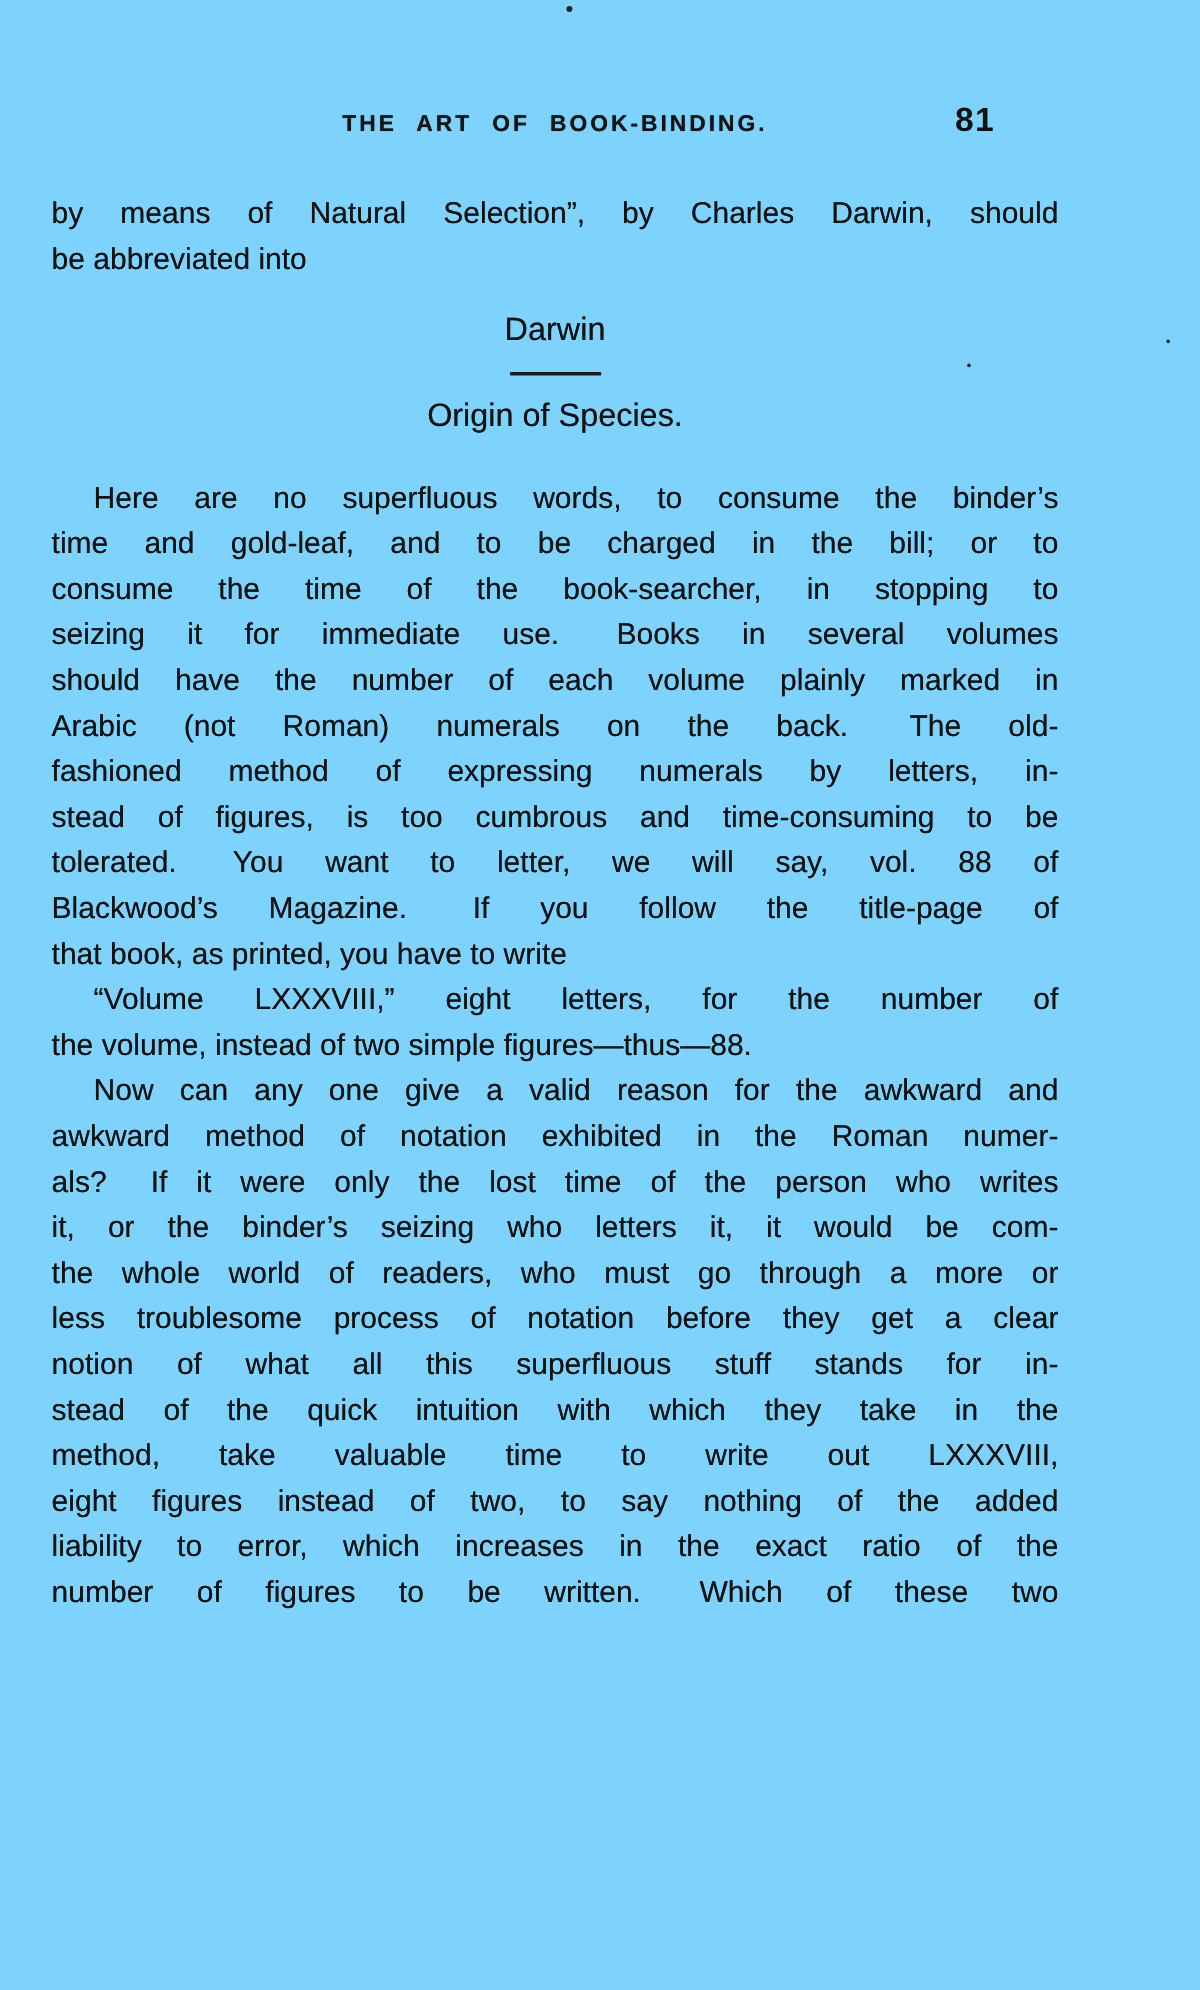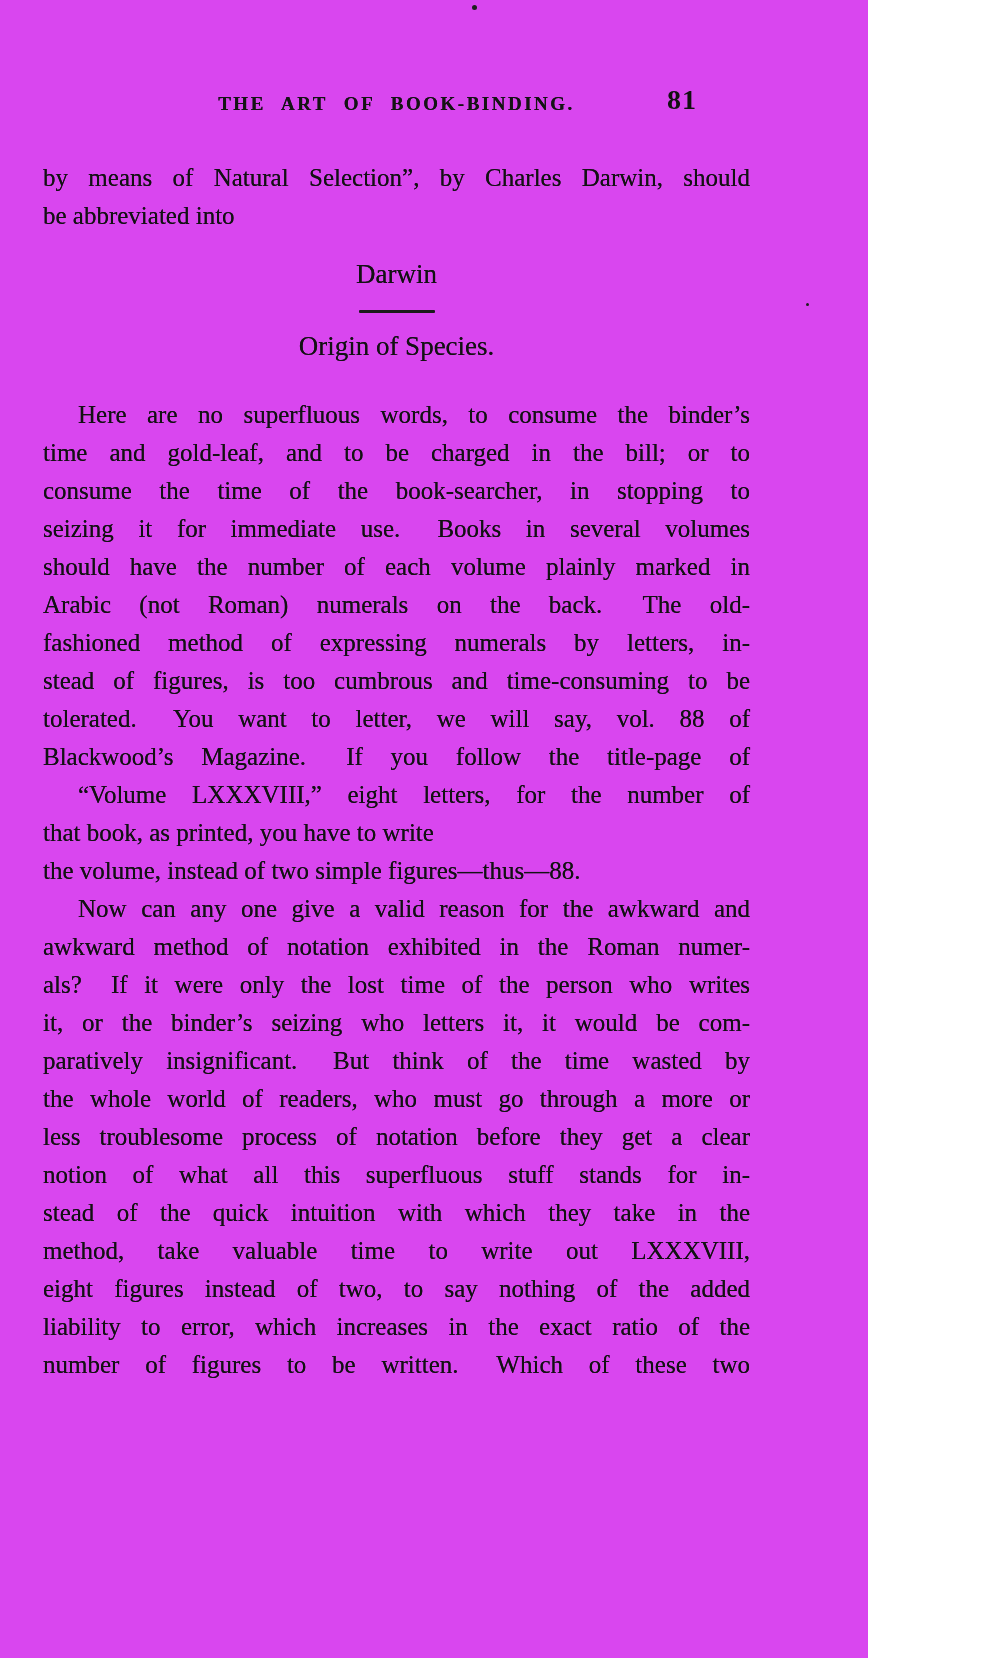--- a/index.html
+++ b/index.html
@@ -5,11 +5,11 @@
   html, body { margin: 0; padding: 0; background: #ffffff; }
   .page {
     position: relative;
-    width: 868px;
+    width: 1000px;
     height: 1658px;
-    background: #d946ef;
+    background: #7dd3fc;
     color: #121212;
-    font-family: Liberation Serif, serif;
+    font-family: Liberation Sans, sans-serif;
     overflow: hidden;
   }
   

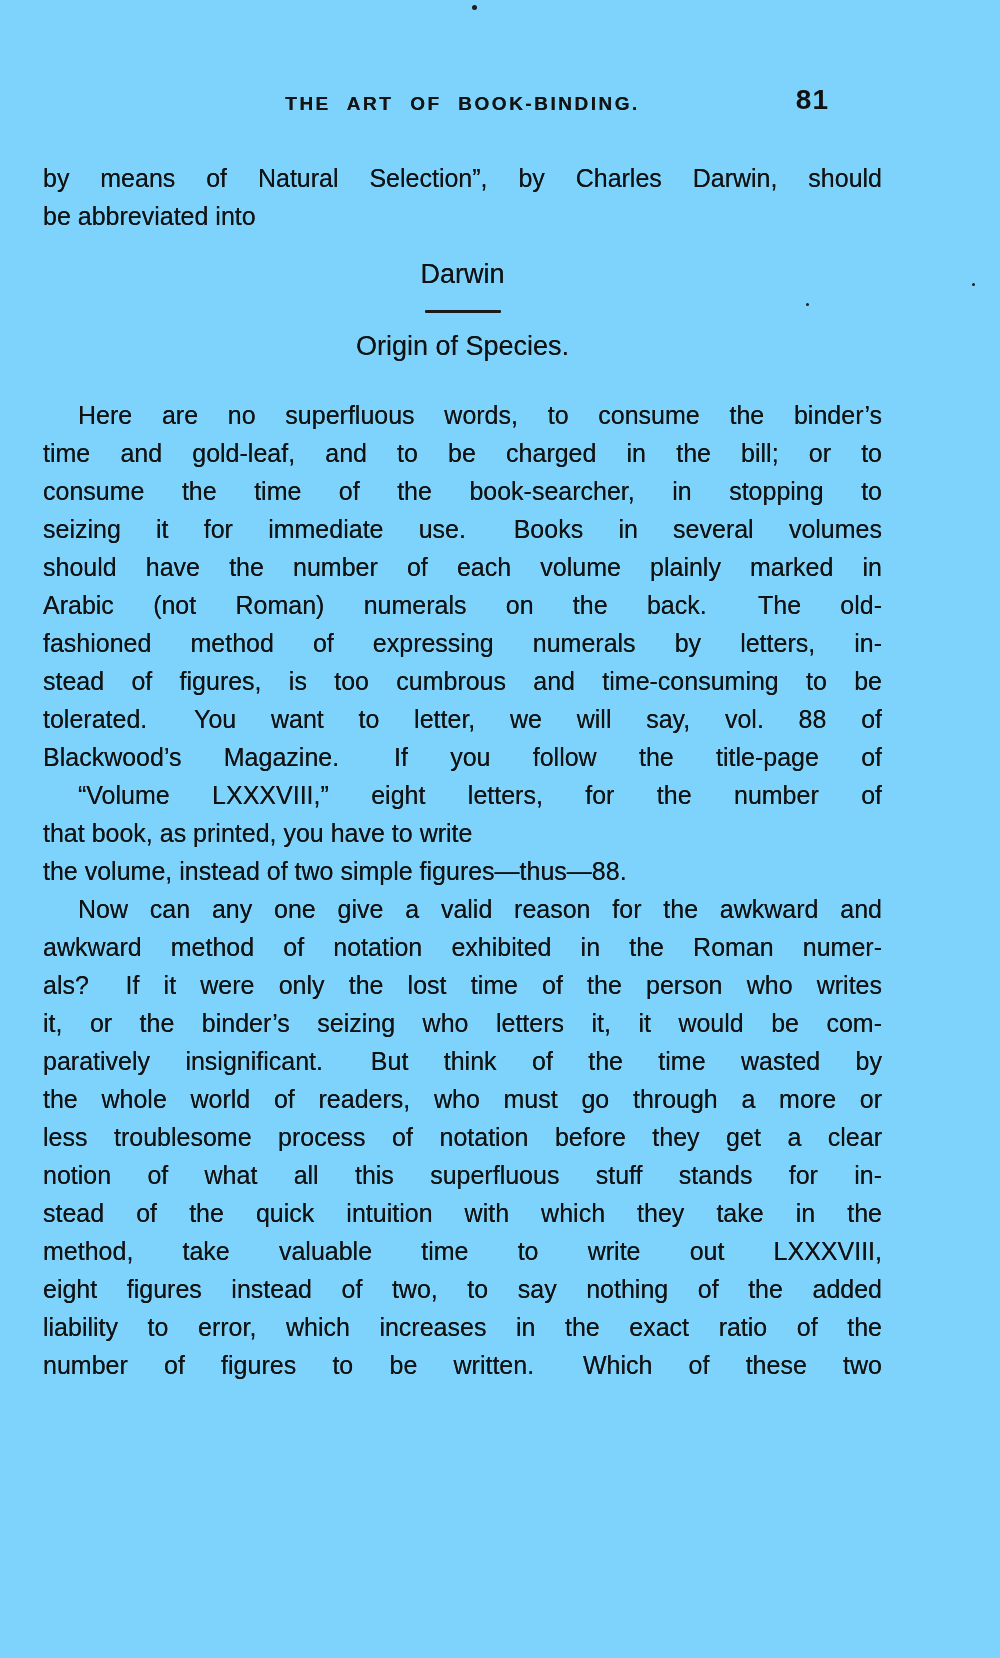--- a/index.html
+++ b/index.html
@@ -105,8 +105,8 @@
         <div class="line" data-name="text-line">stead of figures, is too cumbrous and time-consuming to be</div>
         <div class="line" data-name="text-line">tolerated.  You want to letter, we will say, vol. 88 of</div>
         <div class="line" data-name="text-line">Blackwood’s Magazine.  If you follow the title-page of</div>
+        <div class="line no-just" data-name="text-line">that book, as printed, you have to write</div>
         <div class="line indent" data-name="text-line">“Volume LXXXVIII,” eight letters, for the number of</div>
-        <div class="line no-just" data-name="text-line">that book, as printed, you have to write</div>
         <div class="line no-just" data-name="text-line">the volume, instead of two simple figures—thus—88.</div>
         <div class="line indent" data-name="text-line">Now can any one give a valid reason for the awkward and</div>
         <div class="line" data-name="text-line">awkward method of notation exhibited in the Roman numer-</div>

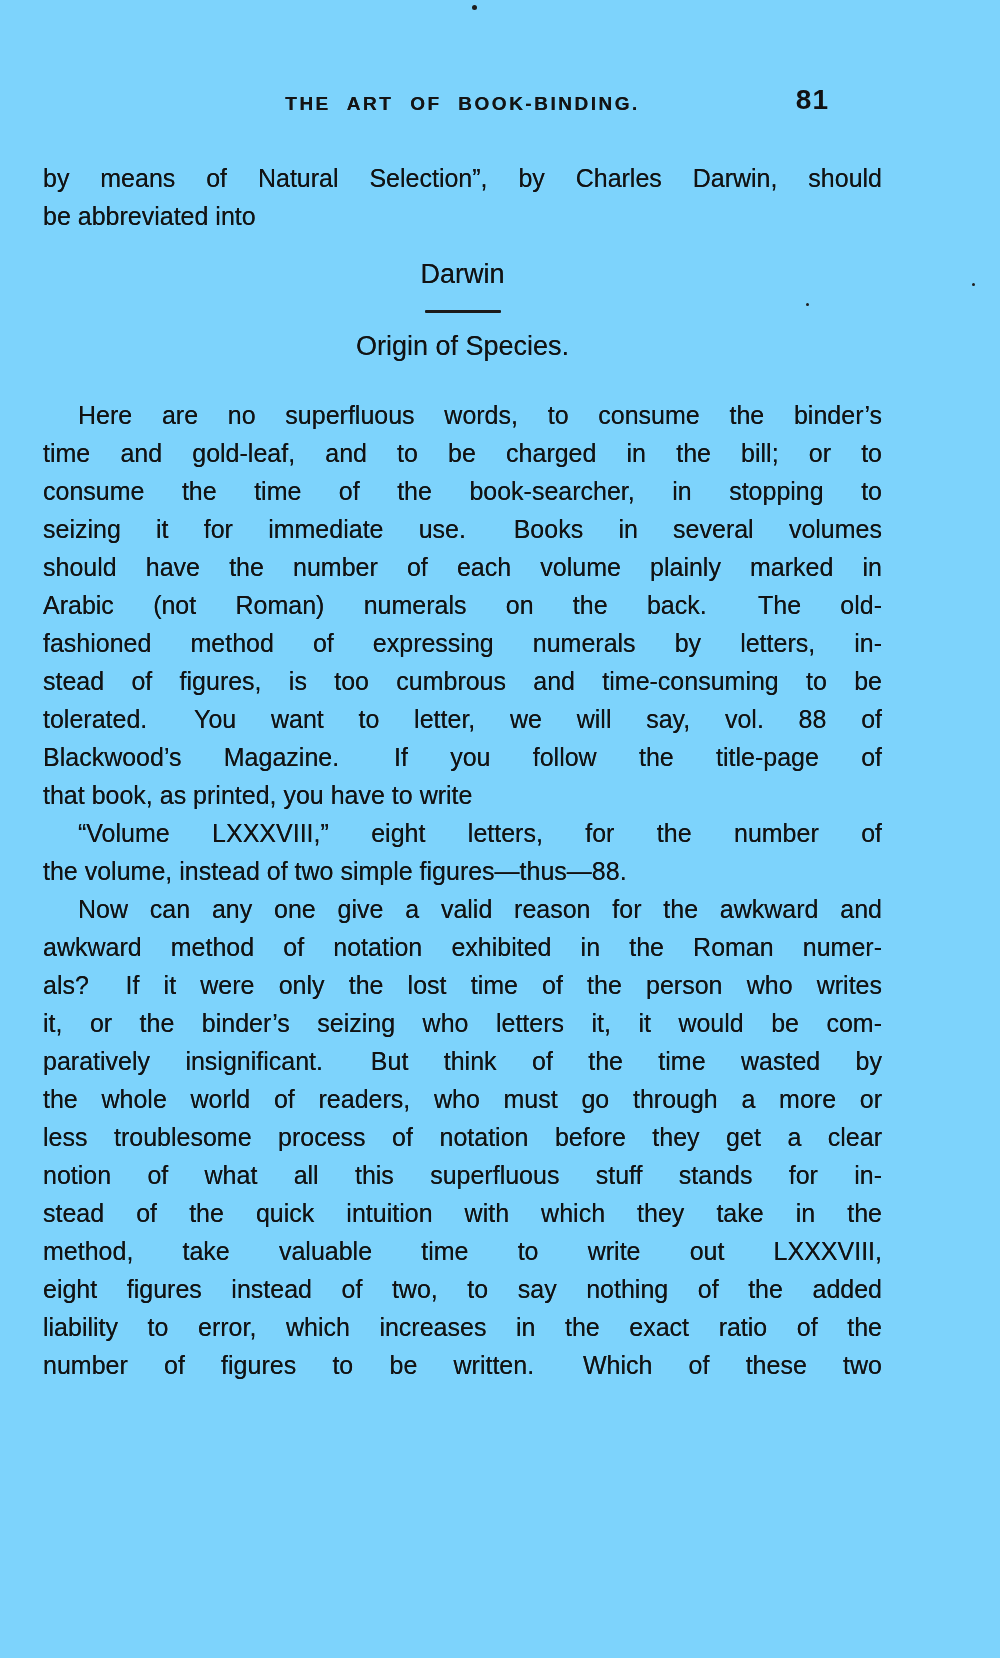--- a/index.html
+++ b/index.html
@@ -112,7 +112,6 @@
         <div class="line" data-name="text-line">awkward method of notation exhibited in the Roman numer-</div>
         <div class="line" data-name="text-line">als?  If it were only the lost time of the person who writes</div>
         <div class="line" data-name="text-line">it, or the binder’s seizing who letters it, it would be com-</div>
-        <div class="line" data-name="text-line">paratively insignificant.  But think of the time wasted by</div>
         <div class="line" data-name="text-line">the whole world of readers, who must go through a more or</div>
         <div class="line" data-name="text-line">less troublesome process of notation before they get a clear</div>
         <div class="line" data-name="text-line">notion of what all this superfluous stuff stands for in-</div>

